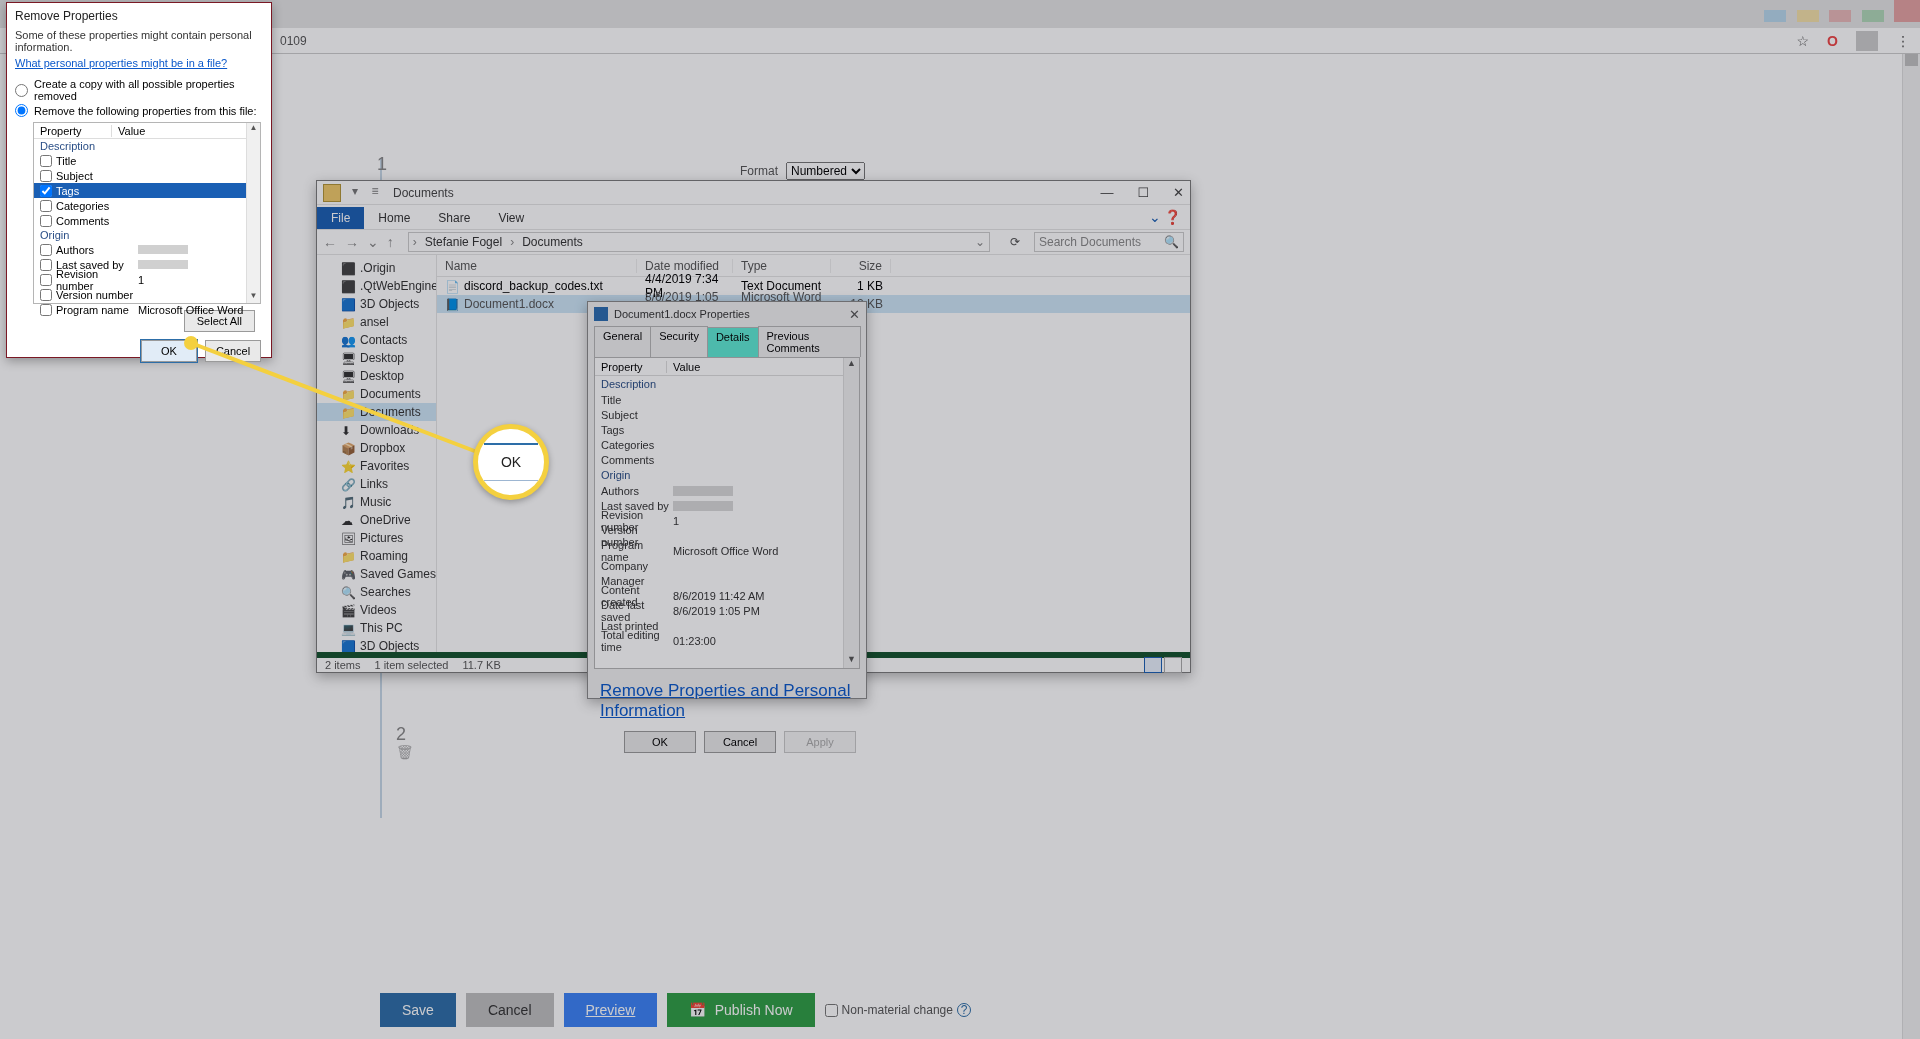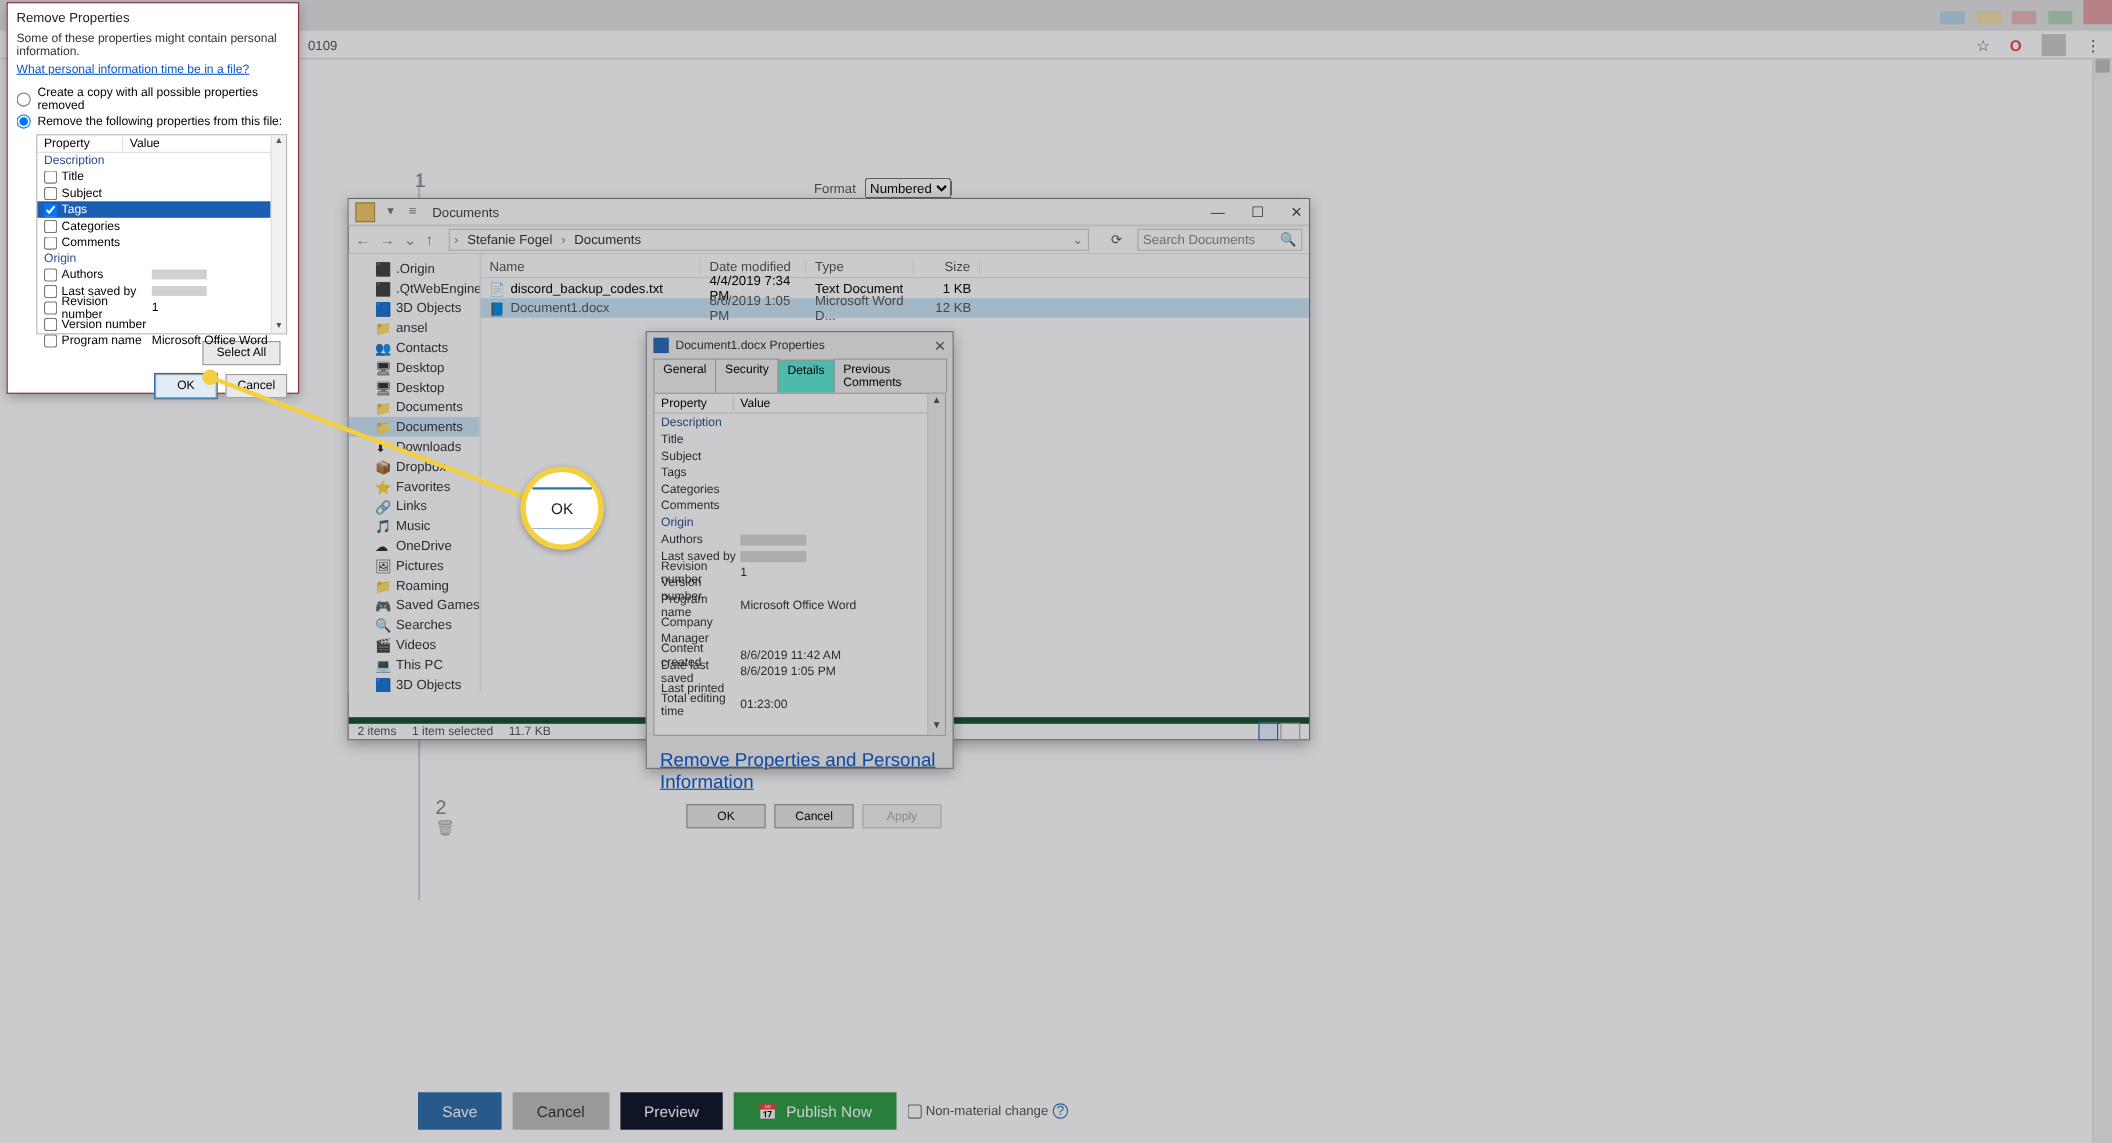--- a/index.html
+++ b/index.html
@@ -390,7 +390,7 @@
 <div class="rprops">
   <div class="rprops-title">Remove Properties</div>
   <div class="rprops-desc">Some of these properties might contain personal information.</div>
-  <a class="rprops-link">What personal information time be in a file?</a>
+  <a class="rprops-link">What personal properties might be in a file?</a>
   <label class="opt">
       <input type="radio" name="ro" style="">
       <span>Create a copy with all possible properties removed</span>

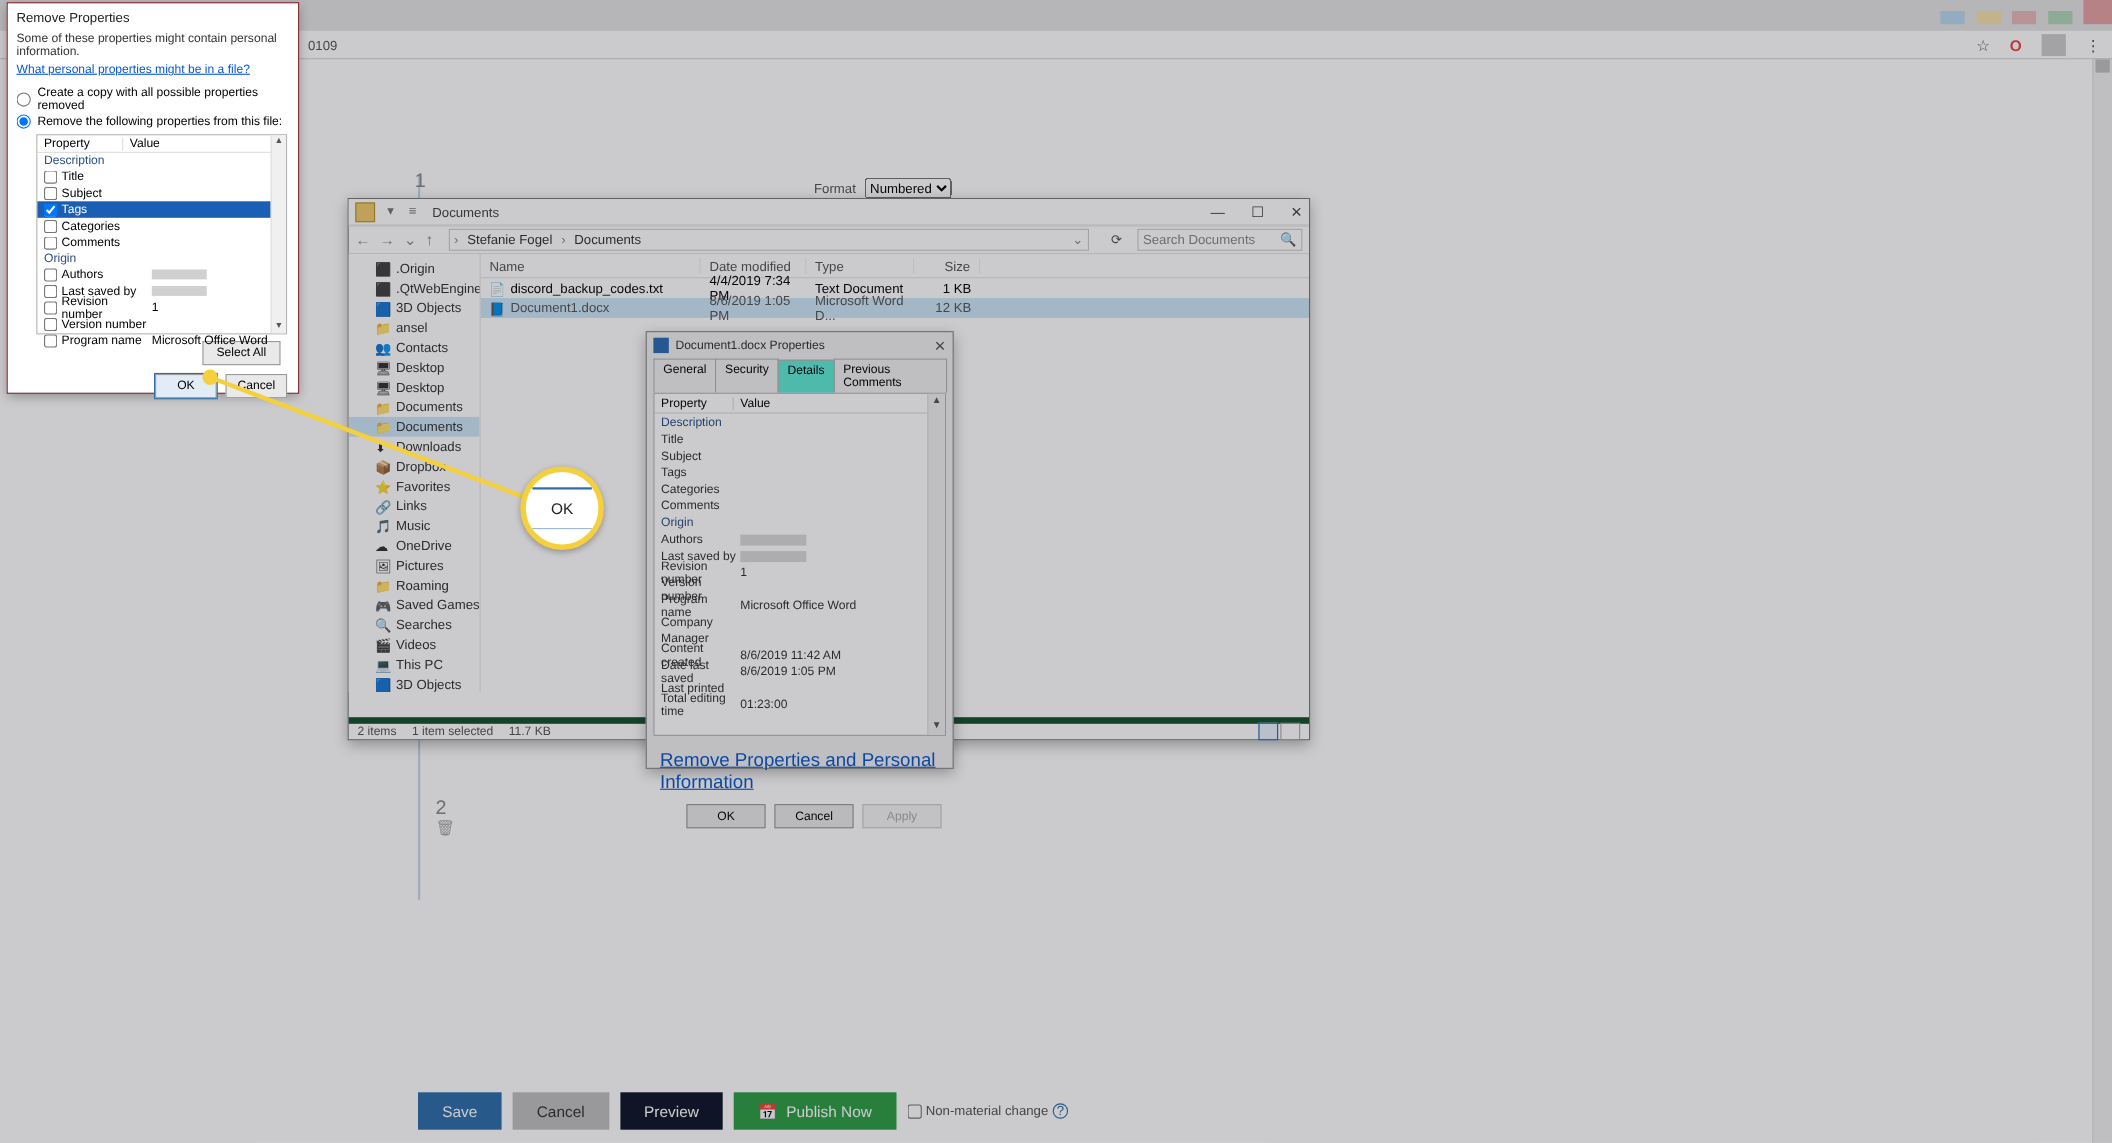--- a/index.html
+++ b/index.html
@@ -212,6 +212,13 @@
       <span>✕</span>
     </div>
   </div>
+  <div class="ex-ribbon">
+    <span class="tab act">File</span>
+    <span class="tab">Home</span>
+    <span class="tab">Share</span>
+    <span class="tab">View</span>
+    <span class="rtoggle">⌄ <span style="color:#1a5fb4;">❓</span></span>
+  </div>
   <div class="ex-nav">
     <span class="navbt">←</span>
     <span class="navbt">→</span>

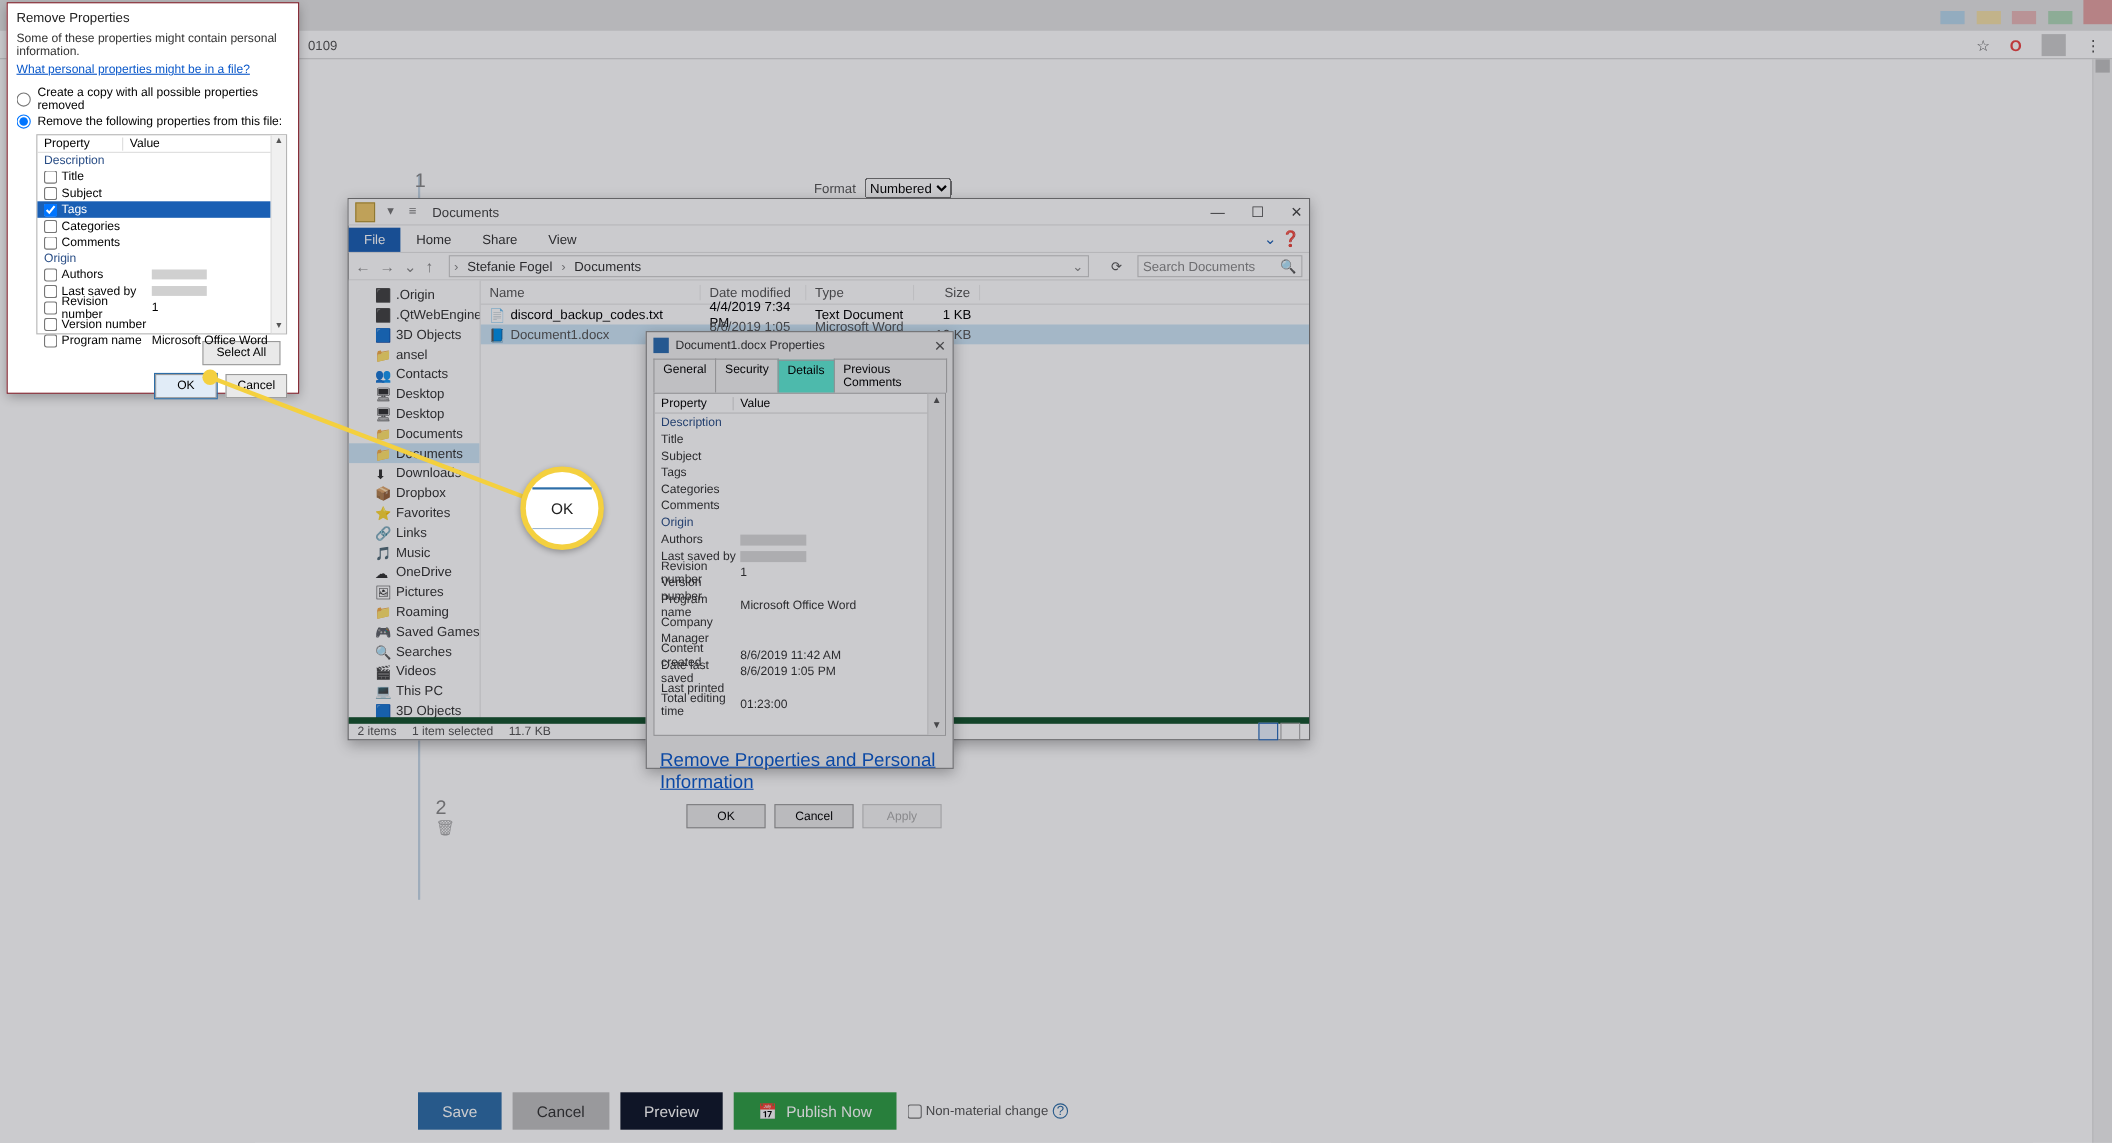--- a/index.html
+++ b/index.html
@@ -35,7 +35,7 @@
 .toolbar button{border:none;height:34px;padding:0 22px;font-size:14px;color:#fff;cursor:pointer;}
 .toolbar .sv{background:#2d6ea8;}
 .toolbar .cn{background:#bfbfbf;color:#333;}
-.toolbar .pv{background:#0f172a;}
+.toolbar .pv{background:#3b82f6;text-decoration:underline;}
 .toolbar .pb{background:#2f9e44;display:flex;gap:8px;align-items:center;}
 .toolbar .nm{font-size:12px;color:#555;display:flex;align-items:center;gap:4px;}
 .toolbar .help{color:#2d6ea8;font-size:12px;border:1px solid #2d6ea8;border-radius:50%;width:14px;height:14px;display:inline-flex;align-items:center;justify-content:center;}

